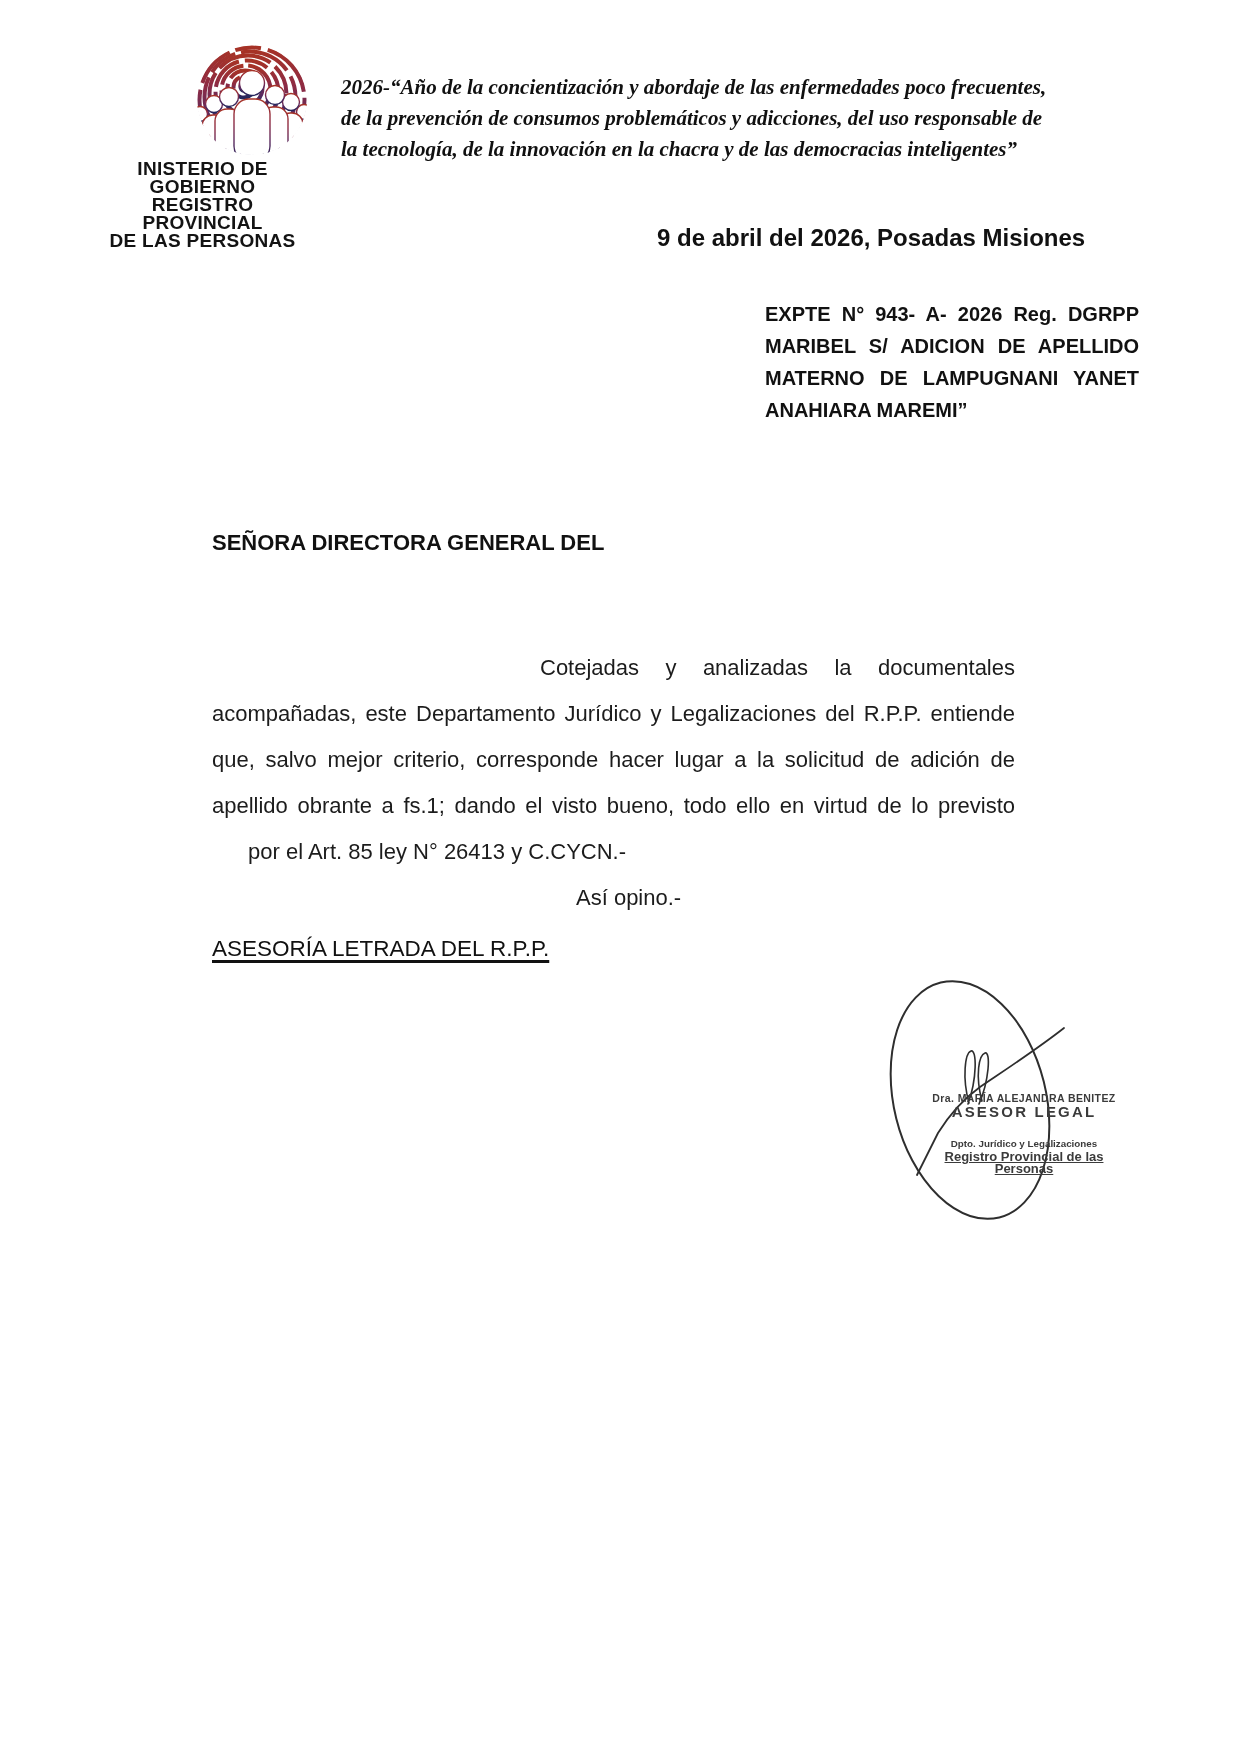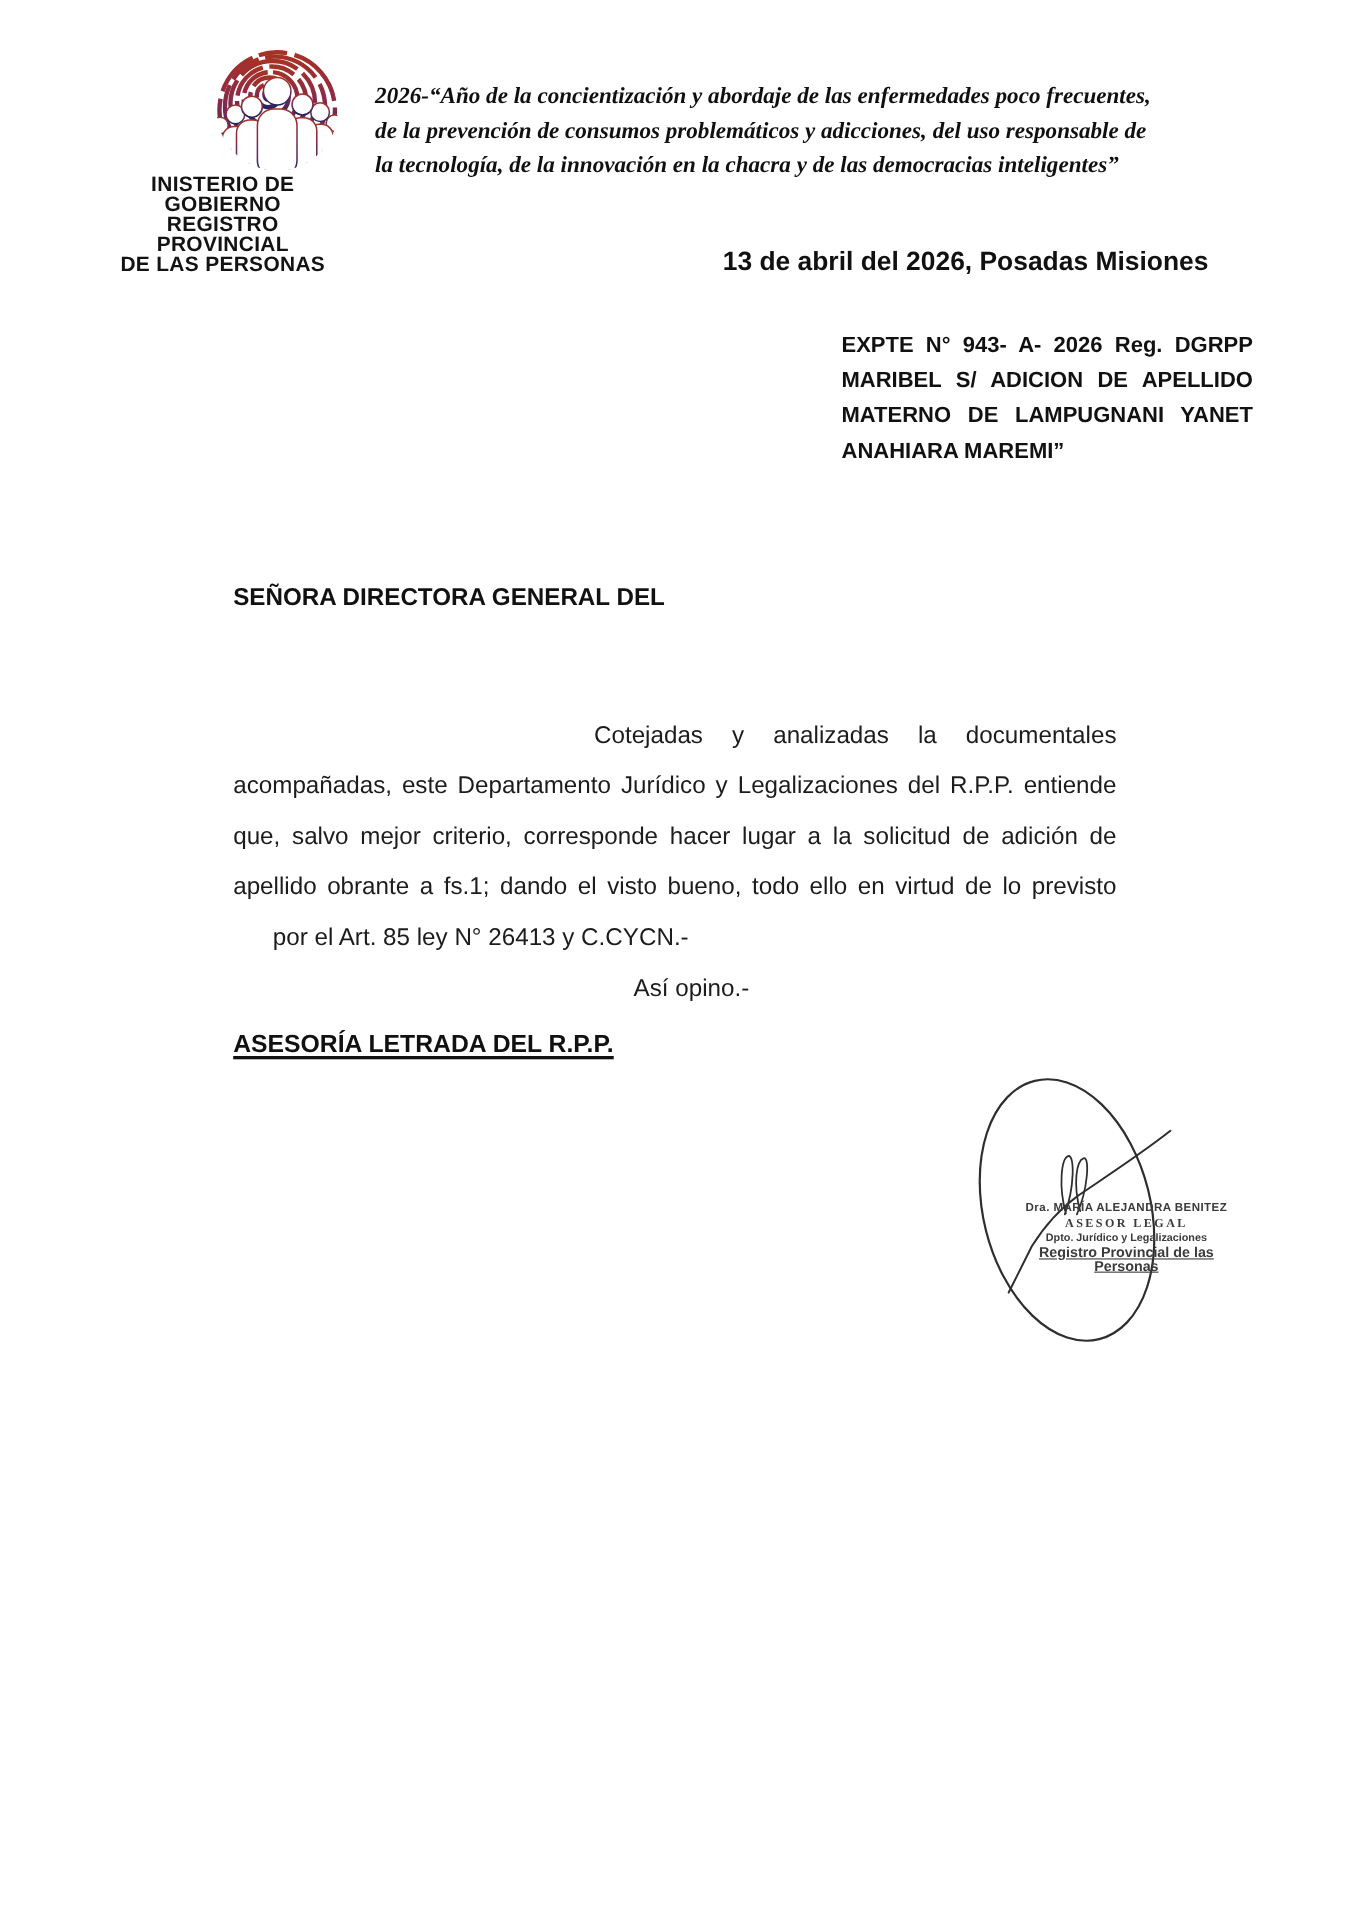--- a/index.html
+++ b/index.html
@@ -215,7 +215,7 @@
     <div>la tecnología, de la innovación en la chacra y de las democracias inteligentes”</div>
   </div>
 
-  <div class="date-line">13 de abril del 2026, Posadas Misiones</div>
+  <div class="date-line">9 de abril del 2026, Posadas Misiones</div>
 
   <div class="expte">
     <div class="jline">EXPTE N° 943- A- 2026 Reg. DGRPP</div>

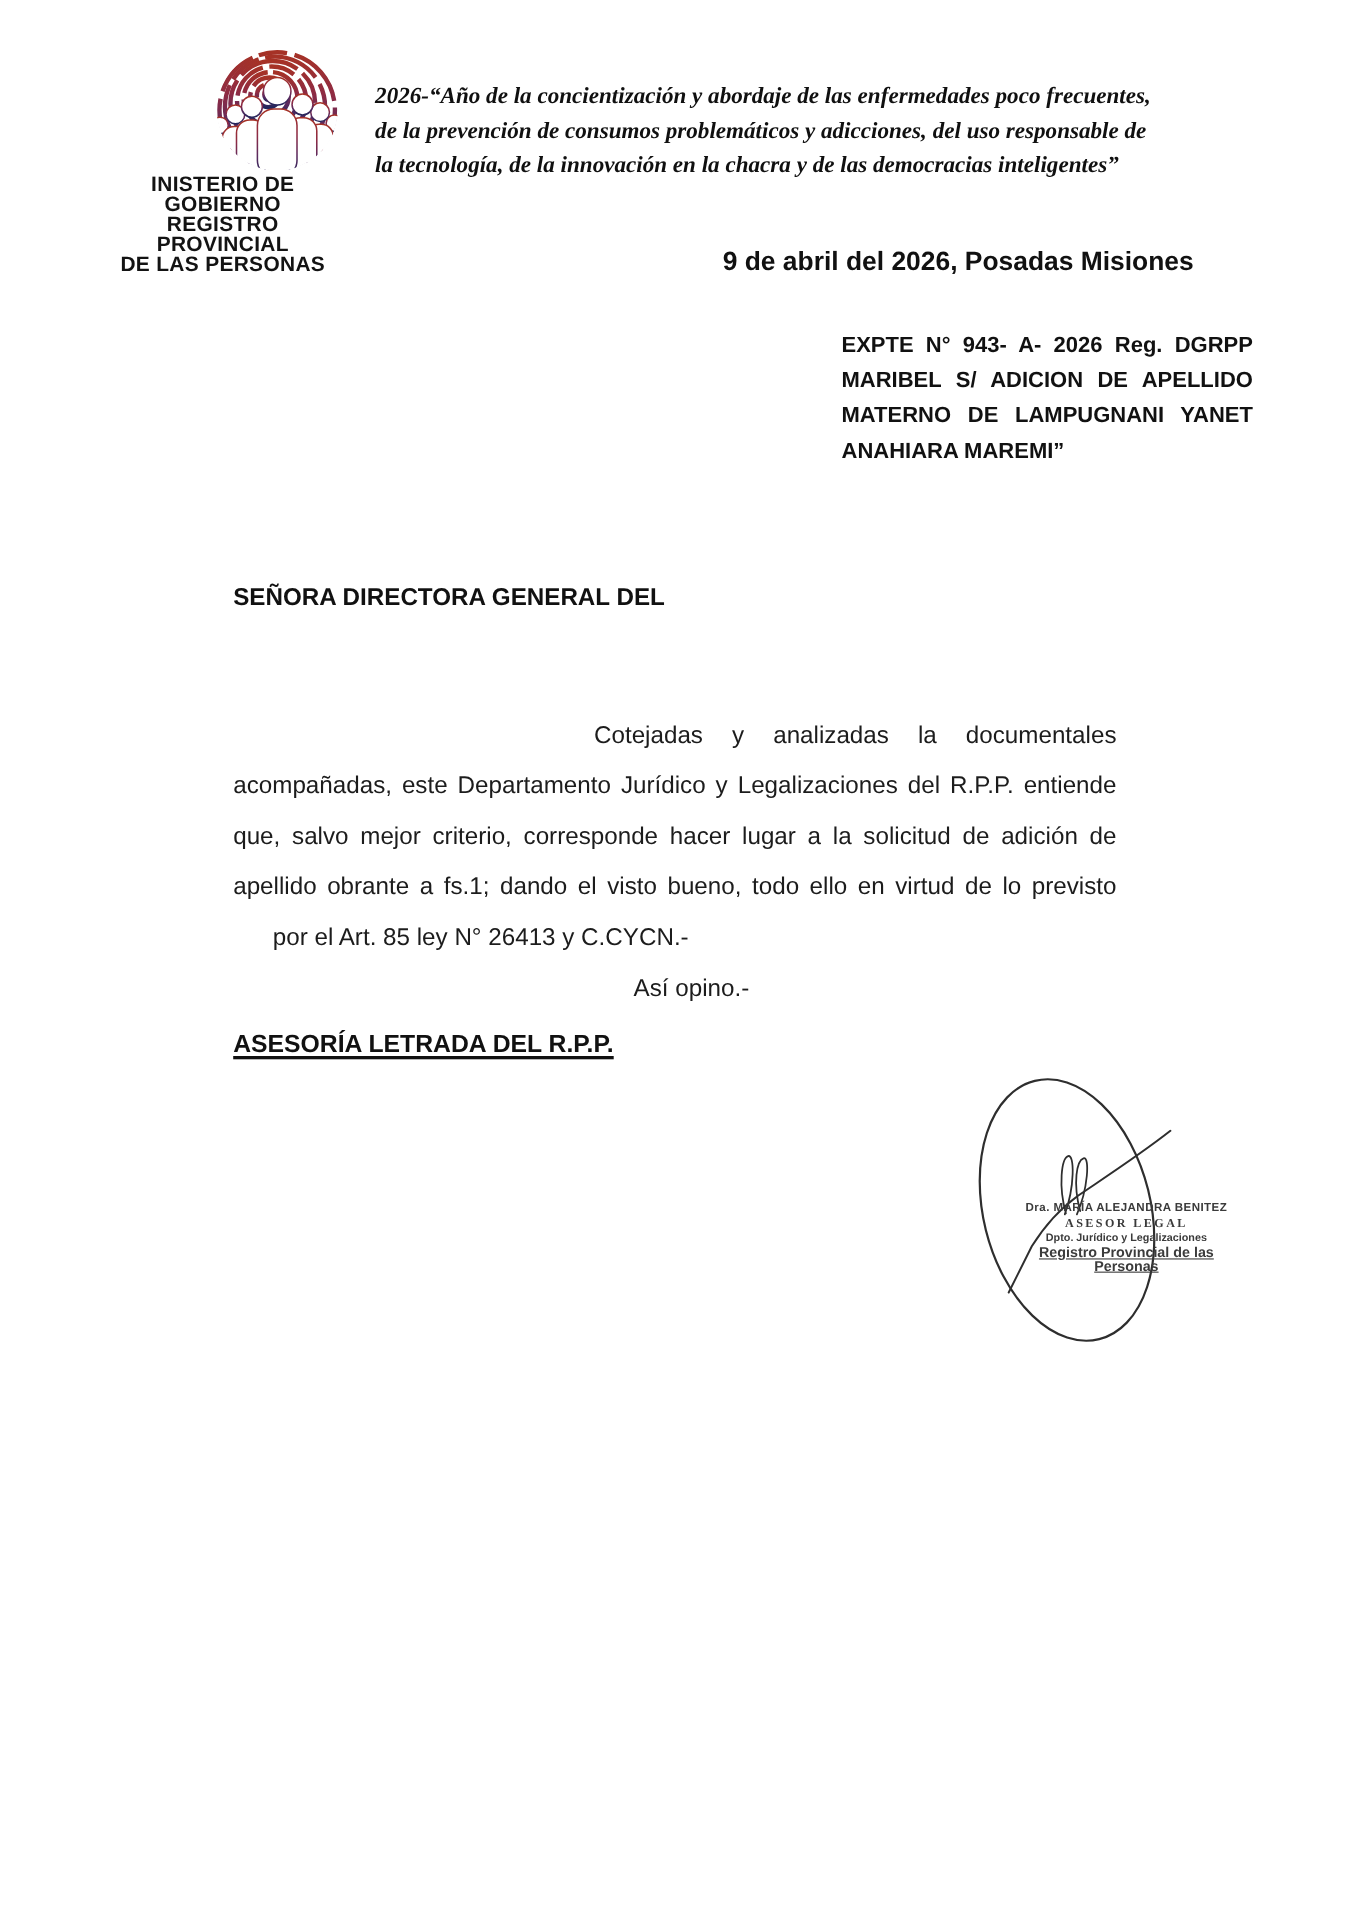--- a/index.html
+++ b/index.html
@@ -111,7 +111,7 @@
     left: 212px;
     top: 936px;
     font-size: 22.5px;
-    font-weight: bold;
+    font-weight: normal;
     color: #111;
     text-decoration: underline;
     text-decoration-thickness: 2.5px;

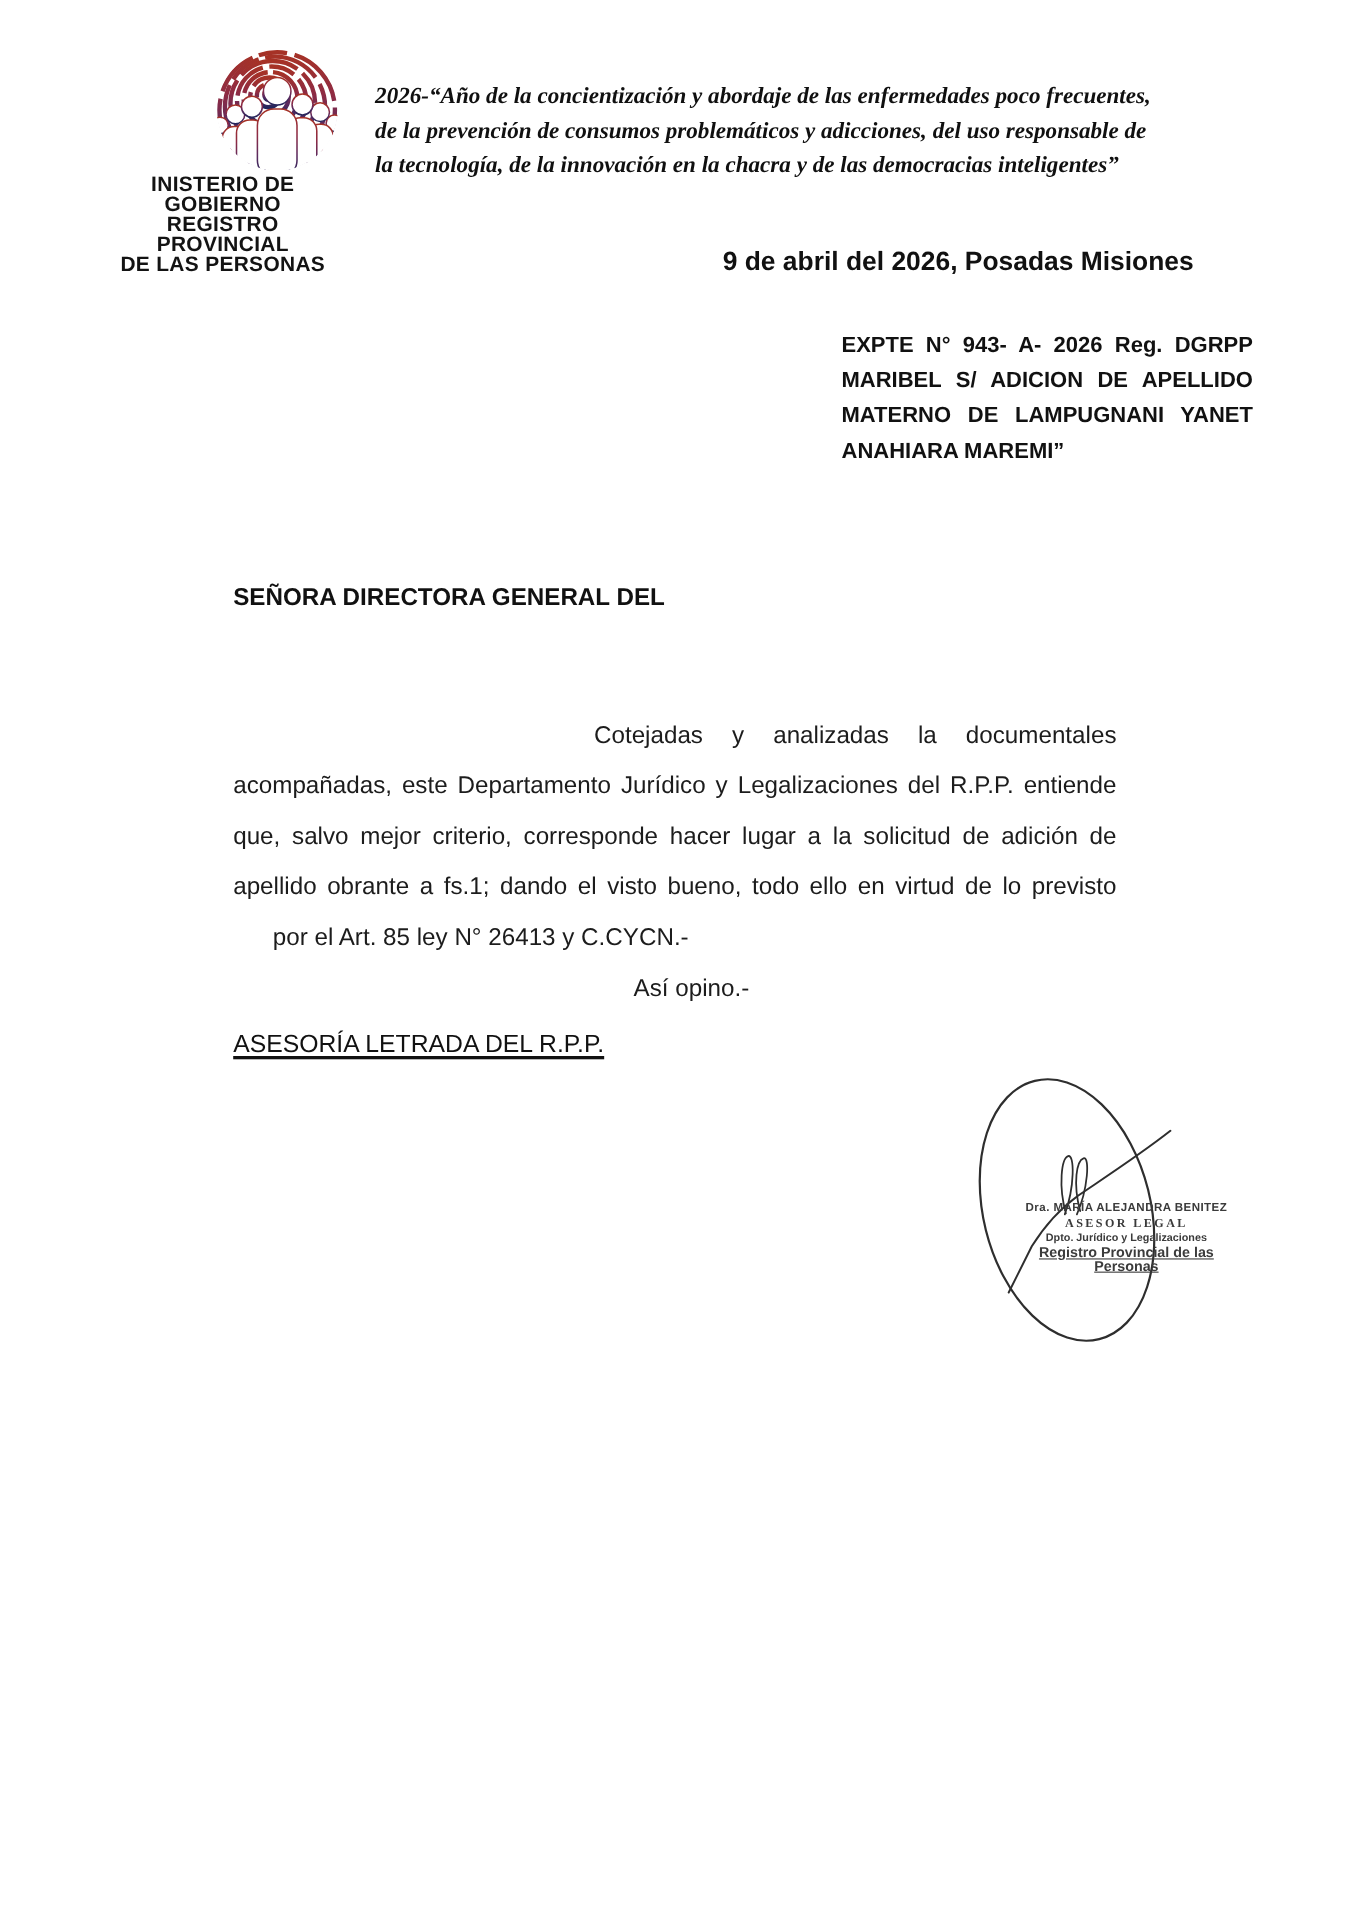--- a/index.html
+++ b/index.html
@@ -139,7 +139,7 @@
     line-height: 12px;
   }
   .stamp .s1 { font-size: 10.5px; letter-spacing: 0.4px; margin-bottom: 2px; }
-  .stamp .s2 { font-size: 11px; letter-spacing: 2.2px; margin-bottom: 2px; font-family: Liberation Serif, serif; }
+  .stamp .s2 { font-size: 15px; letter-spacing: 2.2px; margin-bottom: 20px; }
   .stamp .s3 { font-size: 9.8px;  margin-bottom: 1px; }
   .stamp .s4 { font-size: 13px; text-decoration: underline; }
 </style>

